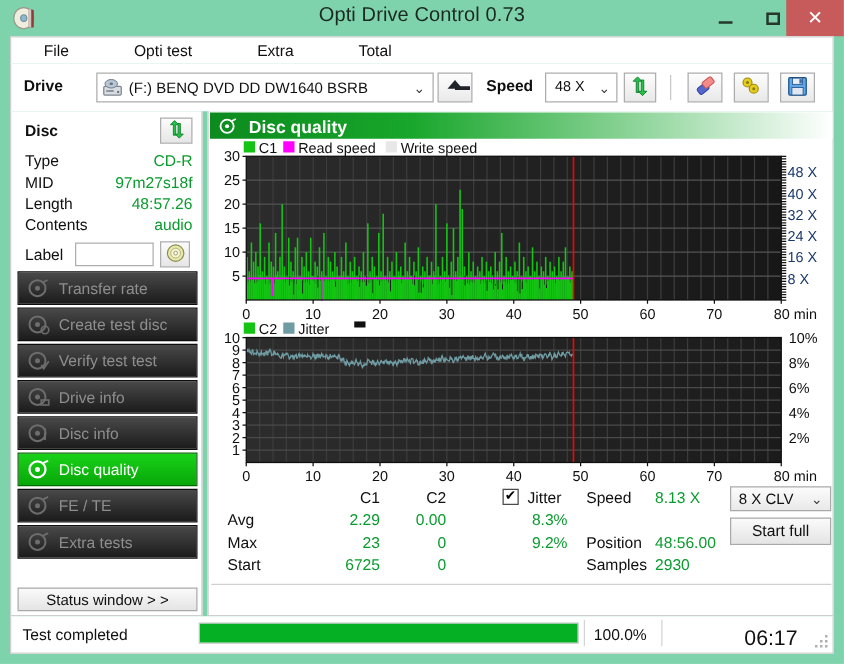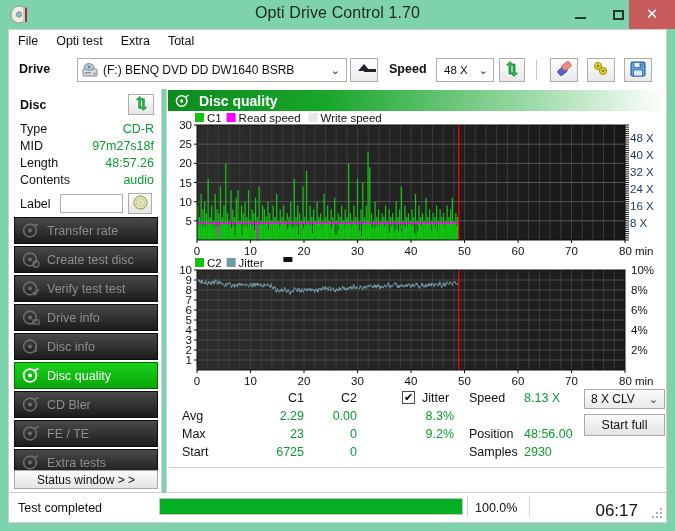--- a/index.html
+++ b/index.html
@@ -211,7 +211,7 @@
         <path d="M13 2 L15 2.5 L15 17 L13 17 Z" fill="#c9c9c0"></path>
       </svg>
     </span>
-    <div class="title-text">Opti Drive Control 1.70</div>
+    <div class="title-text">Opti Drive Control 0.73</div>
     <div class="wbtn min">
         <div class="minglyph"></div>
       </div>

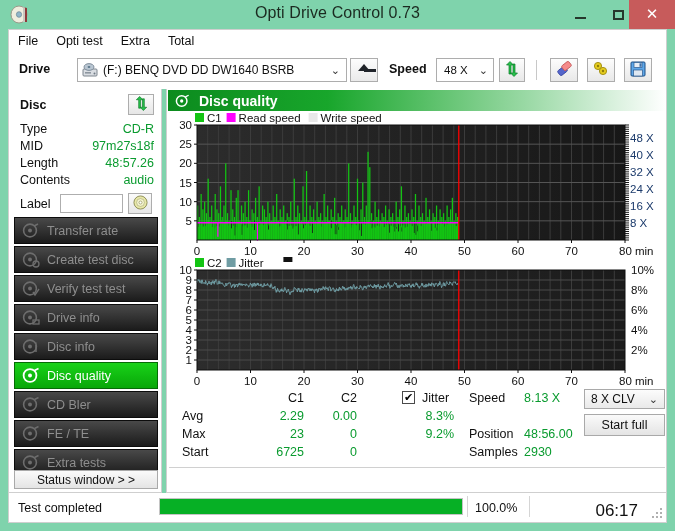--- a/index.html
+++ b/index.html
@@ -46,7 +46,7 @@
     display:flex;align-items:center;
   }
   .menu-item{
-    padding:2px 9px;font-size:12.5px;color:#101010;
+    padding:2px 26px;font-size:12.5px;color:#101010;
   }
   
   .drivebar{

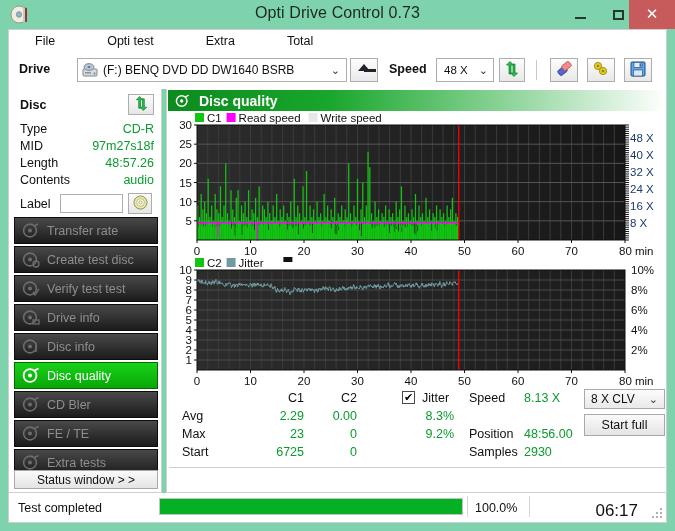--- a/index.html
+++ b/index.html
@@ -395,14 +395,6 @@
               <path d="M12.5 3.5 L16.5 1.5" stroke="#ffffff" stroke-width="1.6"></path>
             </svg></span>
         <span class="nl">Disc quality</span>
-      </div>
-      <div class="navbtn">
-        <span class="ni"><svg width="18" height="17" viewBox="0 0 18 17">
-              <circle cx="8" cy="8.5" r="6.4" fill="none" stroke="#6d6d6d" stroke-width="1.6"></circle>
-              <circle cx="8" cy="8.5" r="2" fill="#6d6d6d"></circle>
-              <path d="M12.5 3.5 L16.5 1.5" stroke="#6d6d6d" stroke-width="1.4"></path>
-            </svg></span>
-        <span class="nl">CD Bler</span>
       </div>
       <div class="navbtn">
         <span class="ni"><svg width="18" height="17" viewBox="0 0 18 17">

